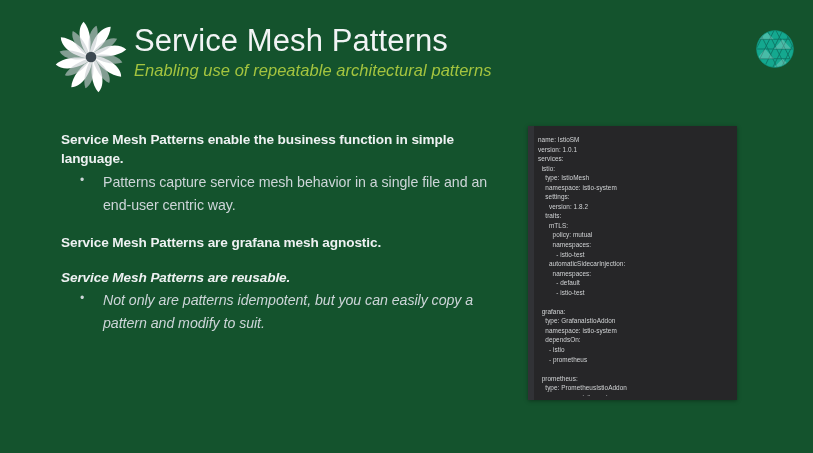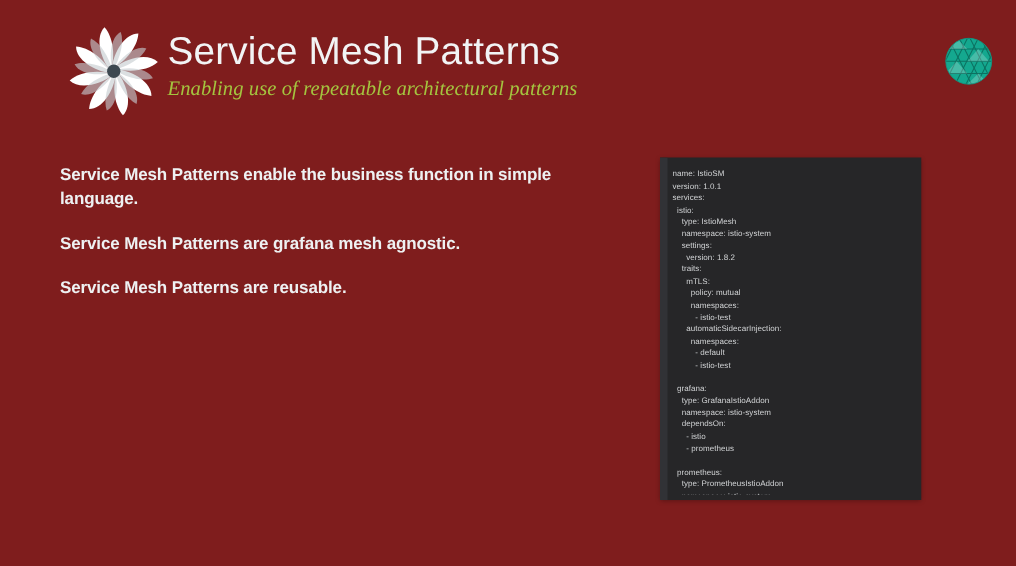--- a/index.html
+++ b/index.html
@@ -17,7 +17,7 @@
     position: relative;
     width: 813px;
     height: 453px;
-    background: #7f1d1d;
+    background: #14532d;
   }
 
   

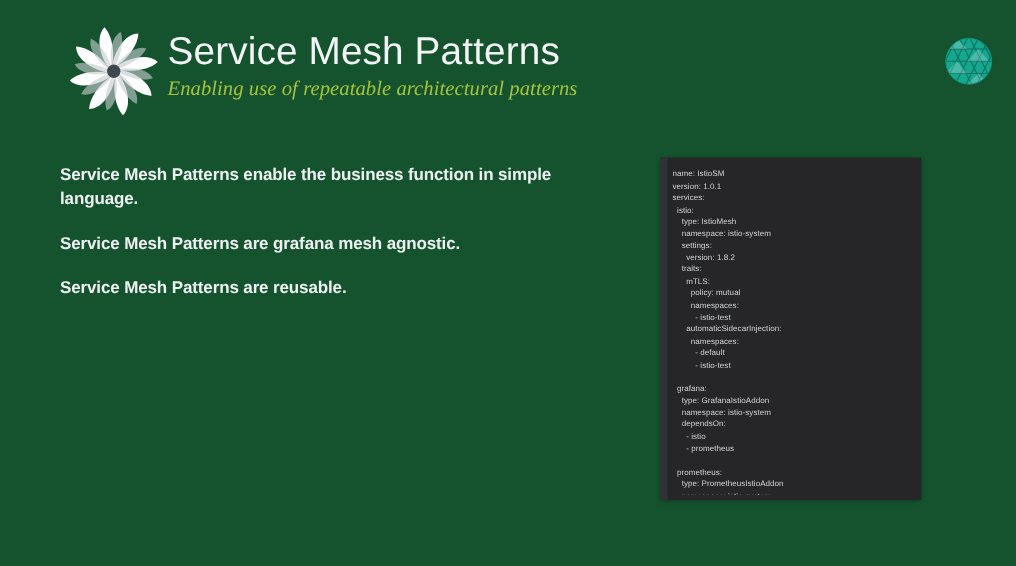--- a/index.html
+++ b/index.html
@@ -52,7 +52,7 @@
   }
   .slide-subtitle {
     margin-top: 2px;
-    font-family: Liberation Serif, serif;
+    font-family: Liberation Sans, sans-serif;
     font-size: 16.5px;
     font-style: italic;
     font-weight: 400;

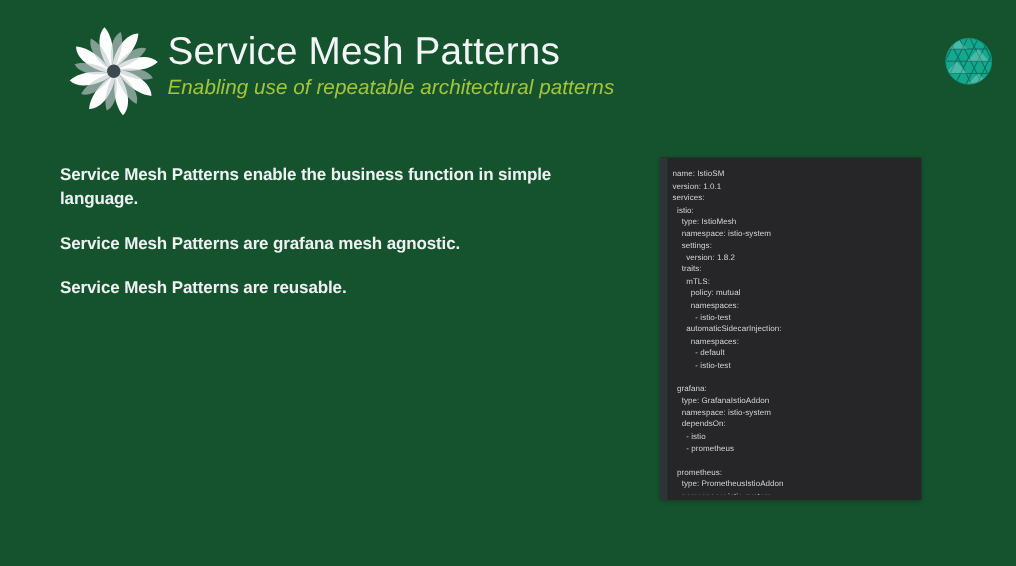--- a/index.html
+++ b/index.html
@@ -71,7 +71,7 @@
   
   .content-left {
     position: absolute;
-    left: 48px;
+    left: 61px;
     top: 130px;
     width: 455px;
   }

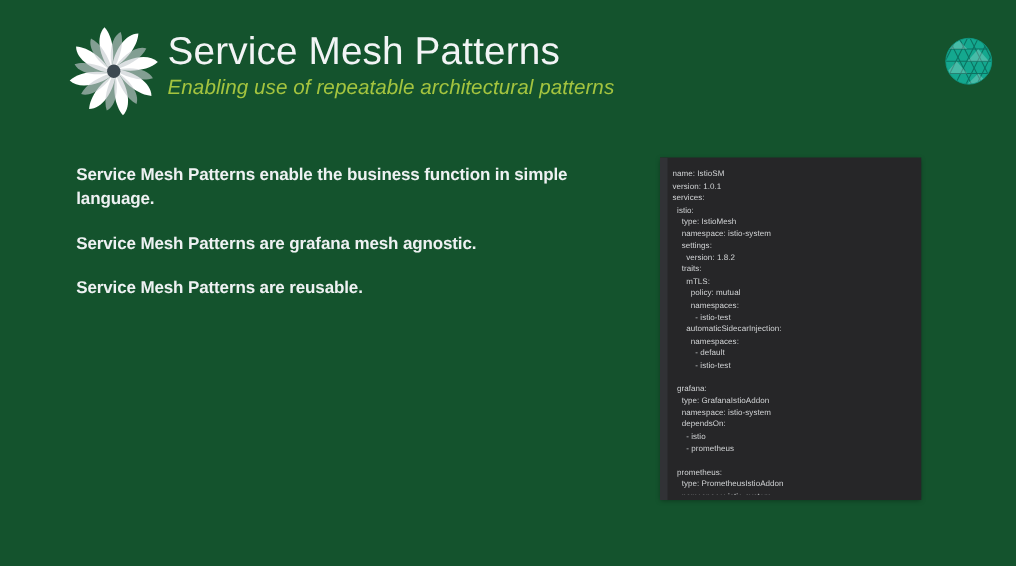--- a/index.html
+++ b/index.html
@@ -234,6 +234,9 @@
 
     <div class="point-group">
       <div class="point-heading">Service Mesh Patterns enable the business function in simple language.</div>
+      <ul class="bullet-list">
+        <li class="bullet-item">Patterns capture service mesh behavior in a single file and an end-user centric way.</li>
+      </ul>
     </div>
 
     <div class="point-group">

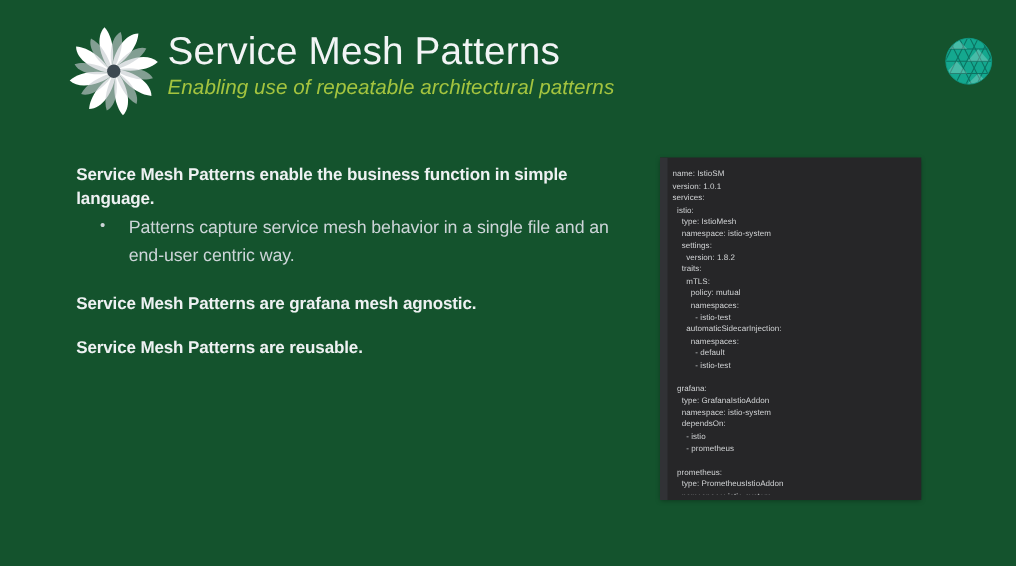--- a/index.html
+++ b/index.html
@@ -80,6 +80,7 @@
   }
   .point-group:last-child {
     margin-bottom: 13px;
+    font-style: italic;
   }
   .point-heading {
     font-family: "Liberation Sans", sans-serif;

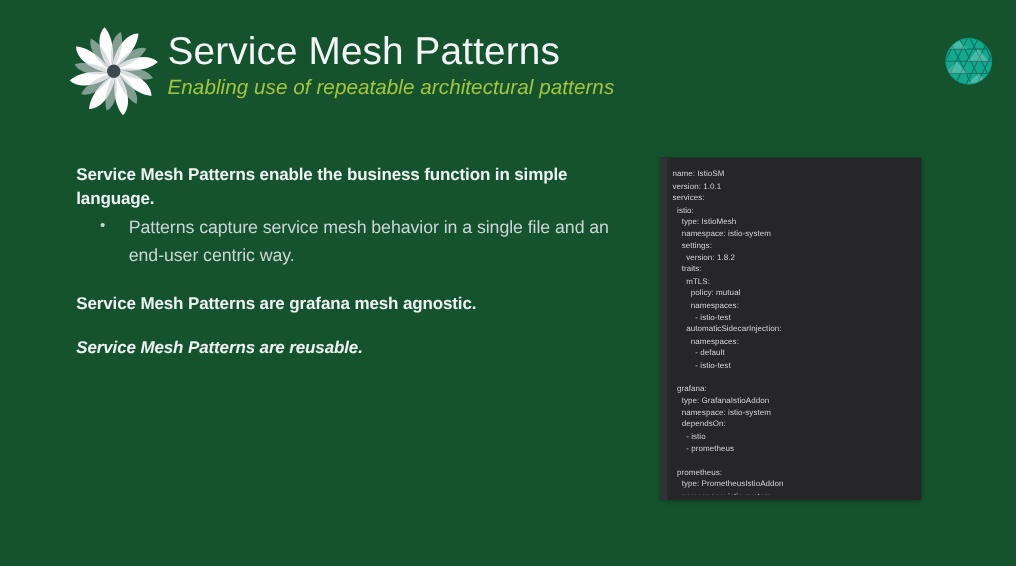--- a/index.html
+++ b/index.html
@@ -246,6 +246,9 @@
 
     <div class="point-group">
       <div class="point-heading">Service Mesh Patterns are reusable.</div>
+      <ul class="bullet-list">
+        <li class="bullet-item">Not only are patterns idempotent, but you can easily copy a pattern and modify to suit.</li>
+      </ul>
     </div>
 
   </div>

